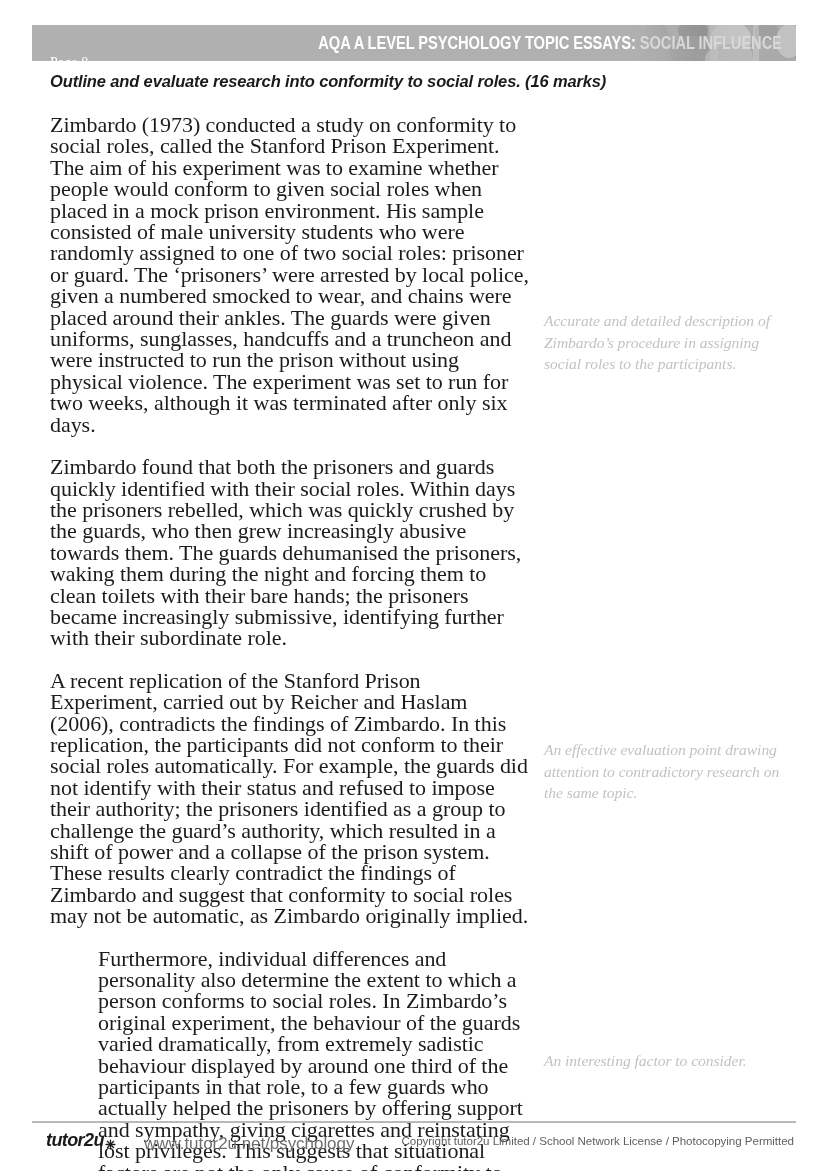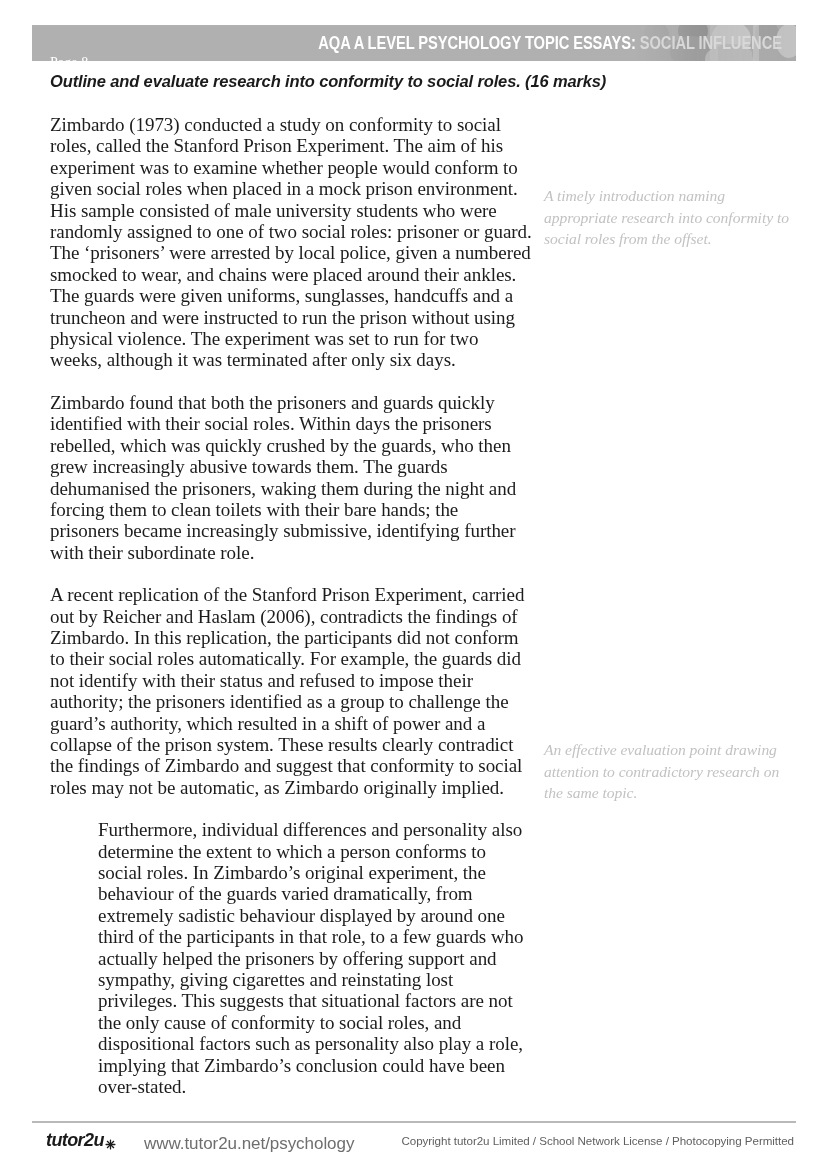--- a/index.html
+++ b/index.html
@@ -102,7 +102,7 @@
 
   .body-col p {
     font-family: "Liberation Serif", serif;
-    font-size: 19px;
+    font-size: 22px;
     line-height: 21.4px;
     color: #1c1c1c;
     text-align: left;

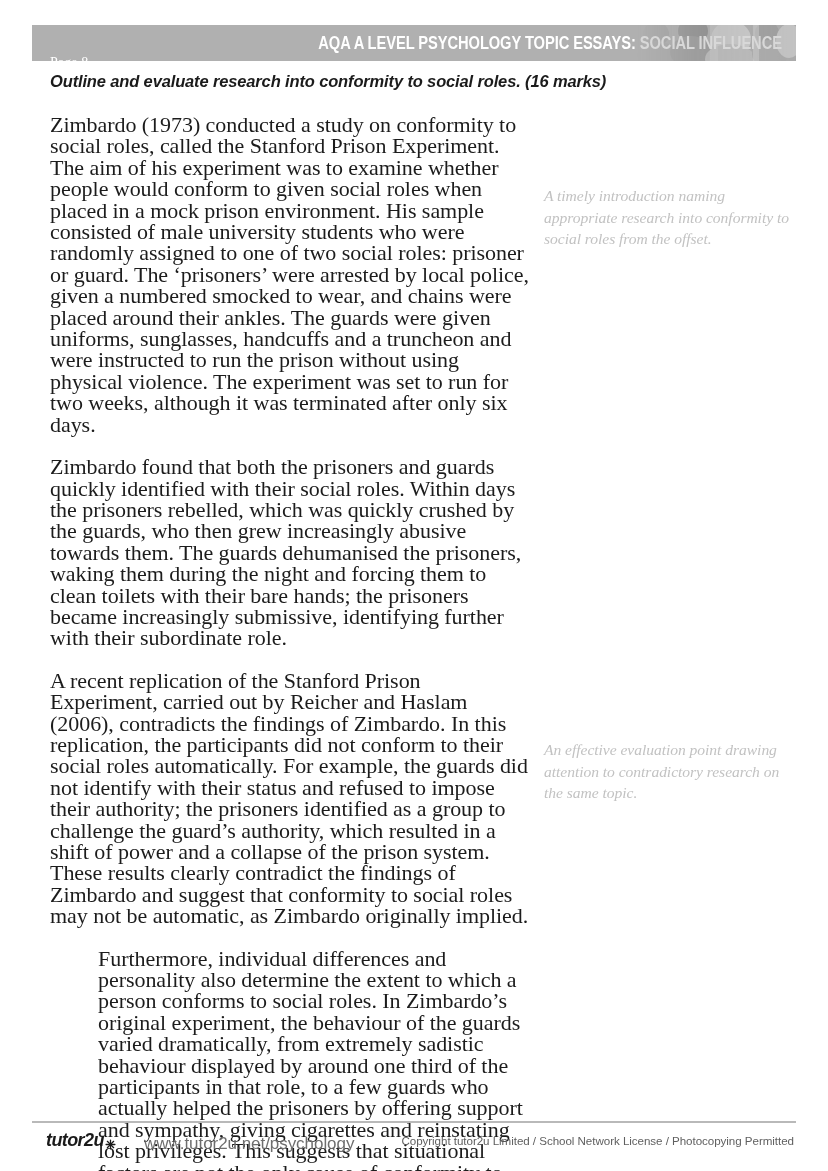--- a/index.html
+++ b/index.html
@@ -248,7 +248,6 @@
   </div>
 
   <div class="notes-col">
-    <div class="note" style="top:71px">A timely introduction naming appropriate research into conformity to social roles from the offset.</div>
     <div class="note" style="top:625px">An effective evaluation point drawing attention to contradictory research on the same topic.</div>
   </div>
 

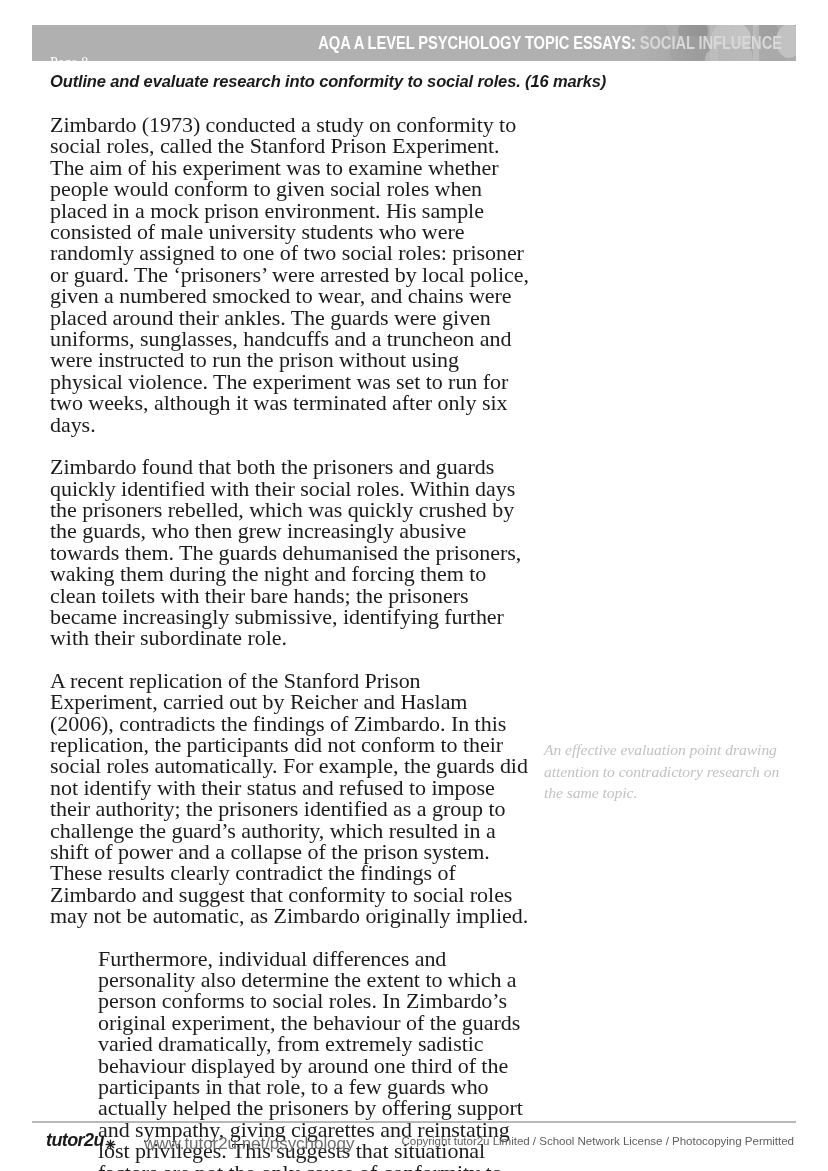--- a/index.html
+++ b/index.html
@@ -248,6 +248,7 @@
   </div>
 
   <div class="notes-col">
+    <div class="note" style="top:196px">Accurate and detailed description of Zimbardo’s procedure in assigning social roles to the participants.</div>
     <div class="note" style="top:625px">An effective evaluation point drawing attention to contradictory research on the same topic.</div>
   </div>
 

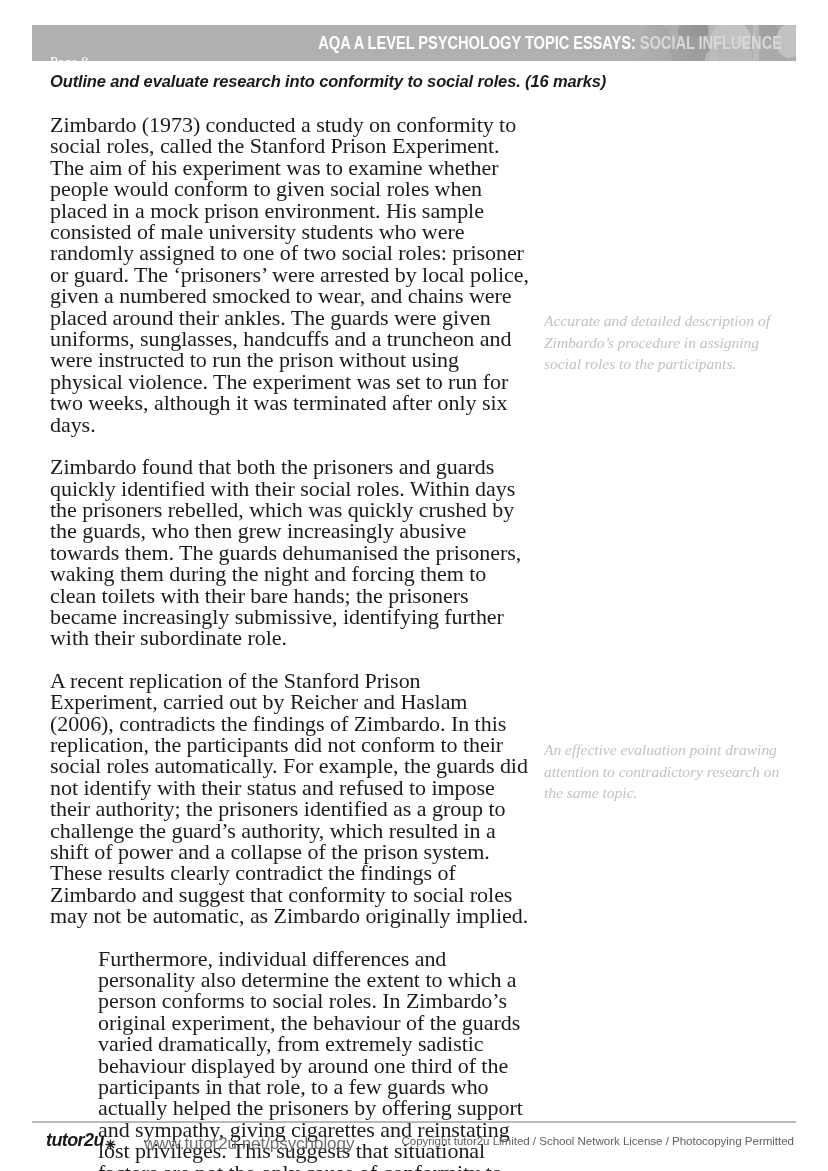--- a/index.html
+++ b/index.html
@@ -250,6 +250,7 @@
   <div class="notes-col">
     <div class="note" style="top:196px">Accurate and detailed description of Zimbardo’s procedure in assigning social roles to the participants.</div>
     <div class="note" style="top:625px">An effective evaluation point drawing attention to contradictory research on the same topic.</div>
+    <div class="note" style="top:936px">An interesting factor to consider.</div>
   </div>
 
   <div class="footer-rule"></div>

